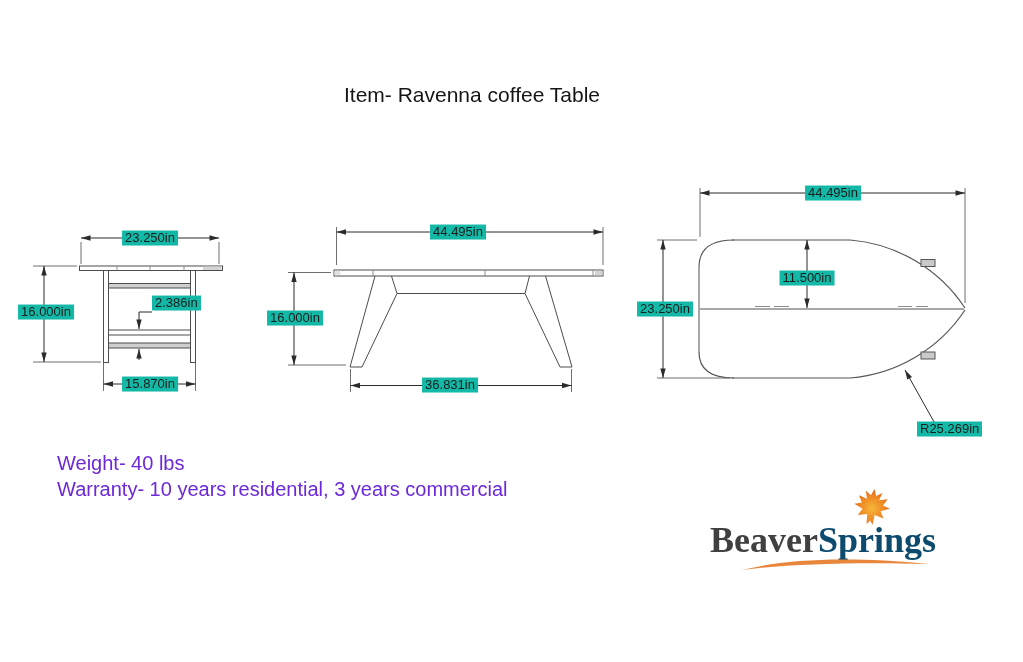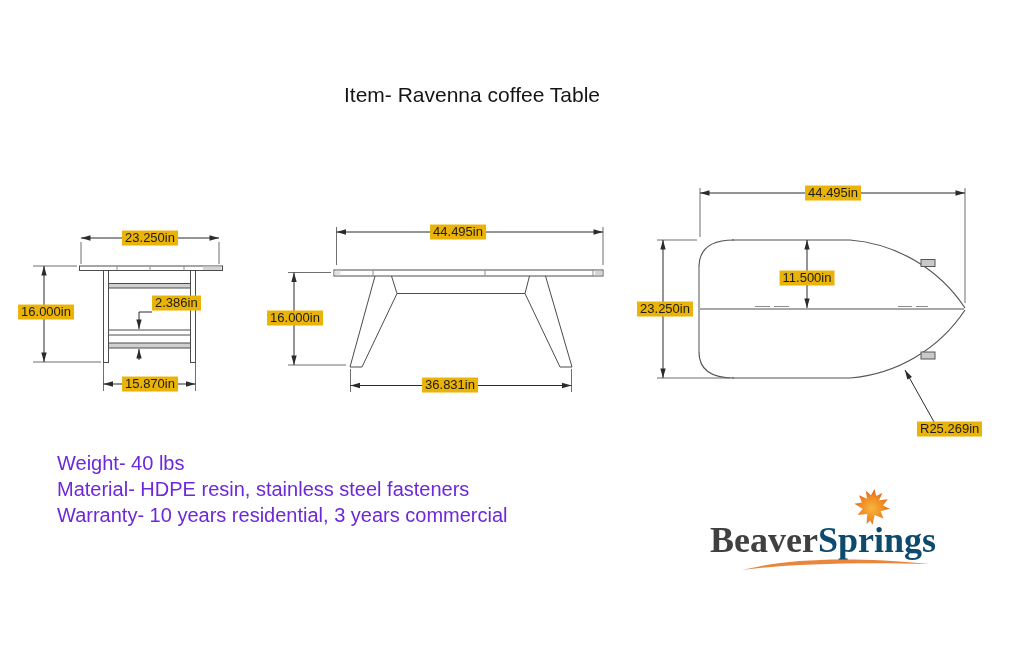--- a/index.html
+++ b/index.html
@@ -14,7 +14,7 @@
   .gedge{stroke:#a8a8a8;stroke-width:2;fill:none;}
   .curve{stroke:#565656;stroke-width:1.2;fill:none;}
   .tick{stroke:#8c8c8c;stroke-width:1;}
-  .dim{position:absolute;font-size:13px;color:#1c1c1c;background:#eab308;padding:0 3px;
+  .dim{position:absolute;font-size:13px;color:#1c1c1c;background:#14b8a6;padding:0 3px;
        white-space:nowrap;transform:translate(-50%,-50%);line-height:1.15;}
   .dim.anchor-left{transform:translateY(-50%);}
   #title{position:absolute;left:472px;top:83px;transform:translateX(-50%);

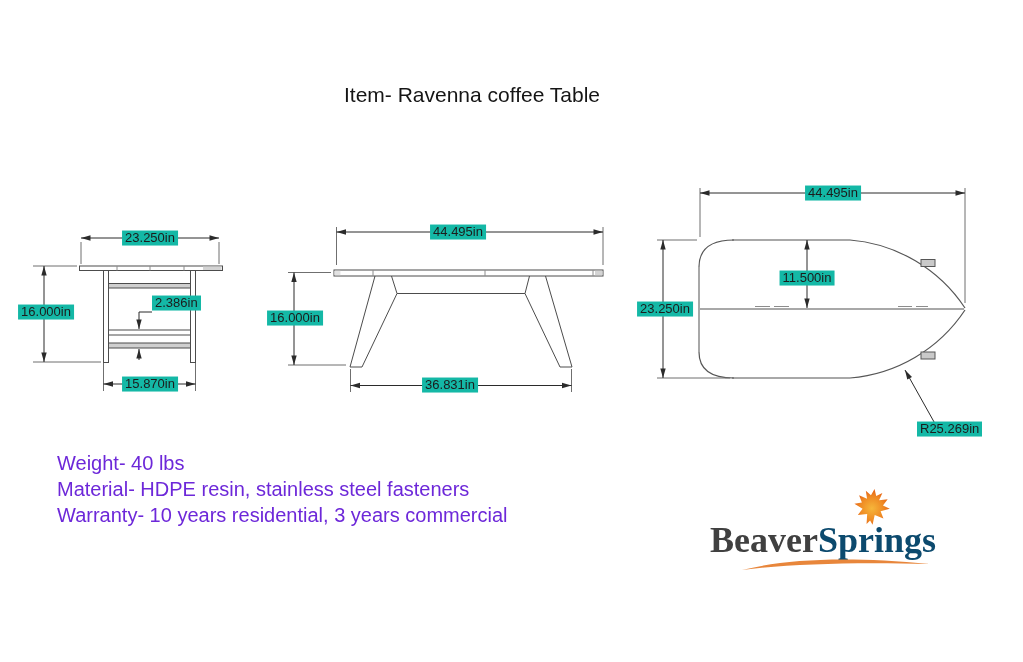--- a/index.html
+++ b/index.html
@@ -151,7 +151,6 @@
 
   <div id="specs">
     <div>Weight- 40 lbs</div>
-    <div>Material- HDPE resin, stainless steel fasteners</div>
     <div>Warranty- 10 years residential, 3 years commercial</div>
   </div>
 

